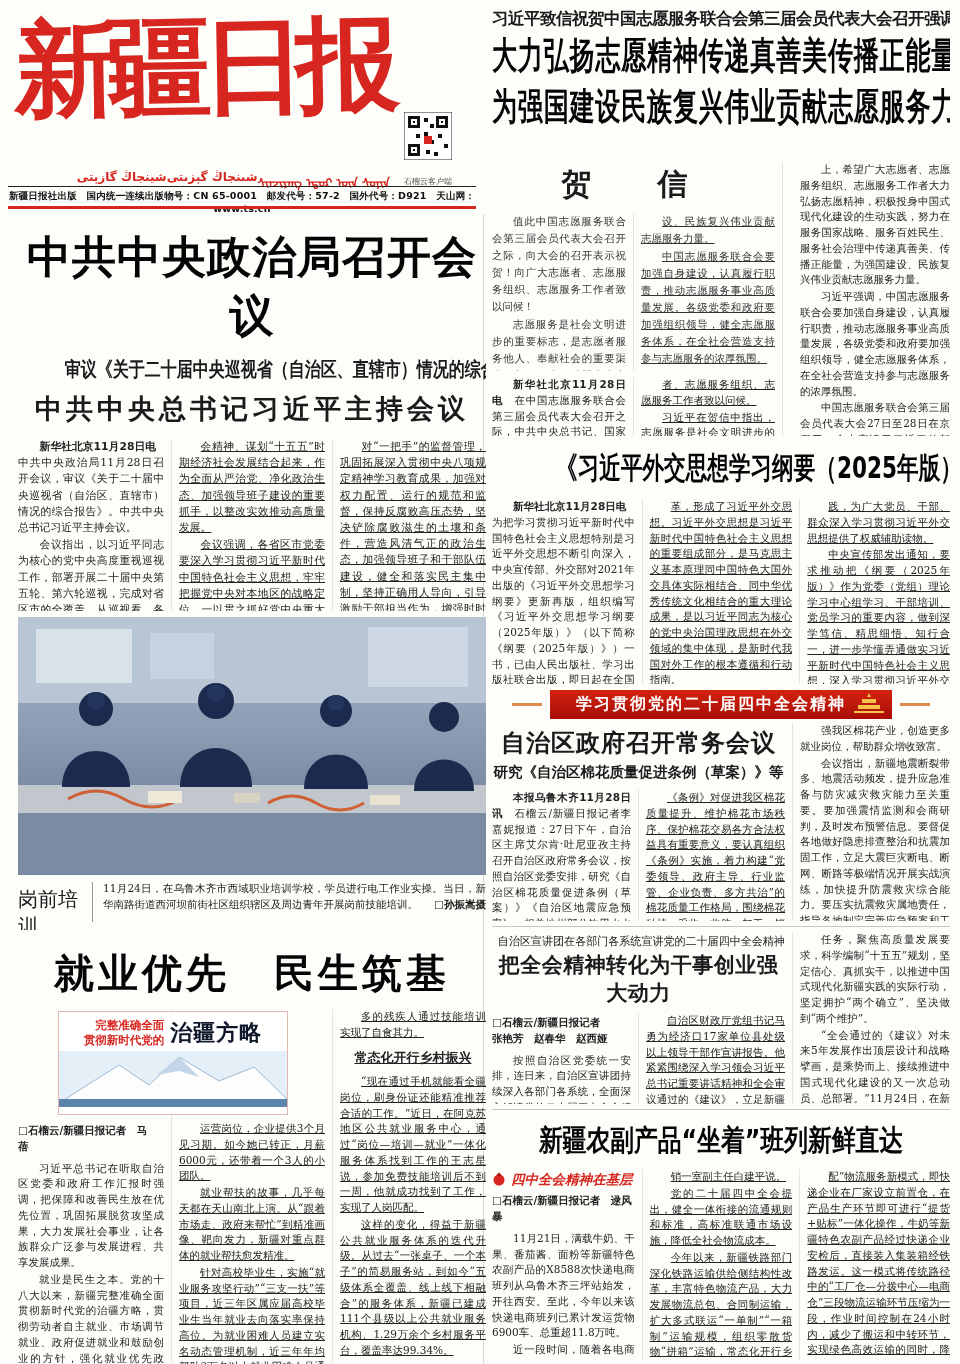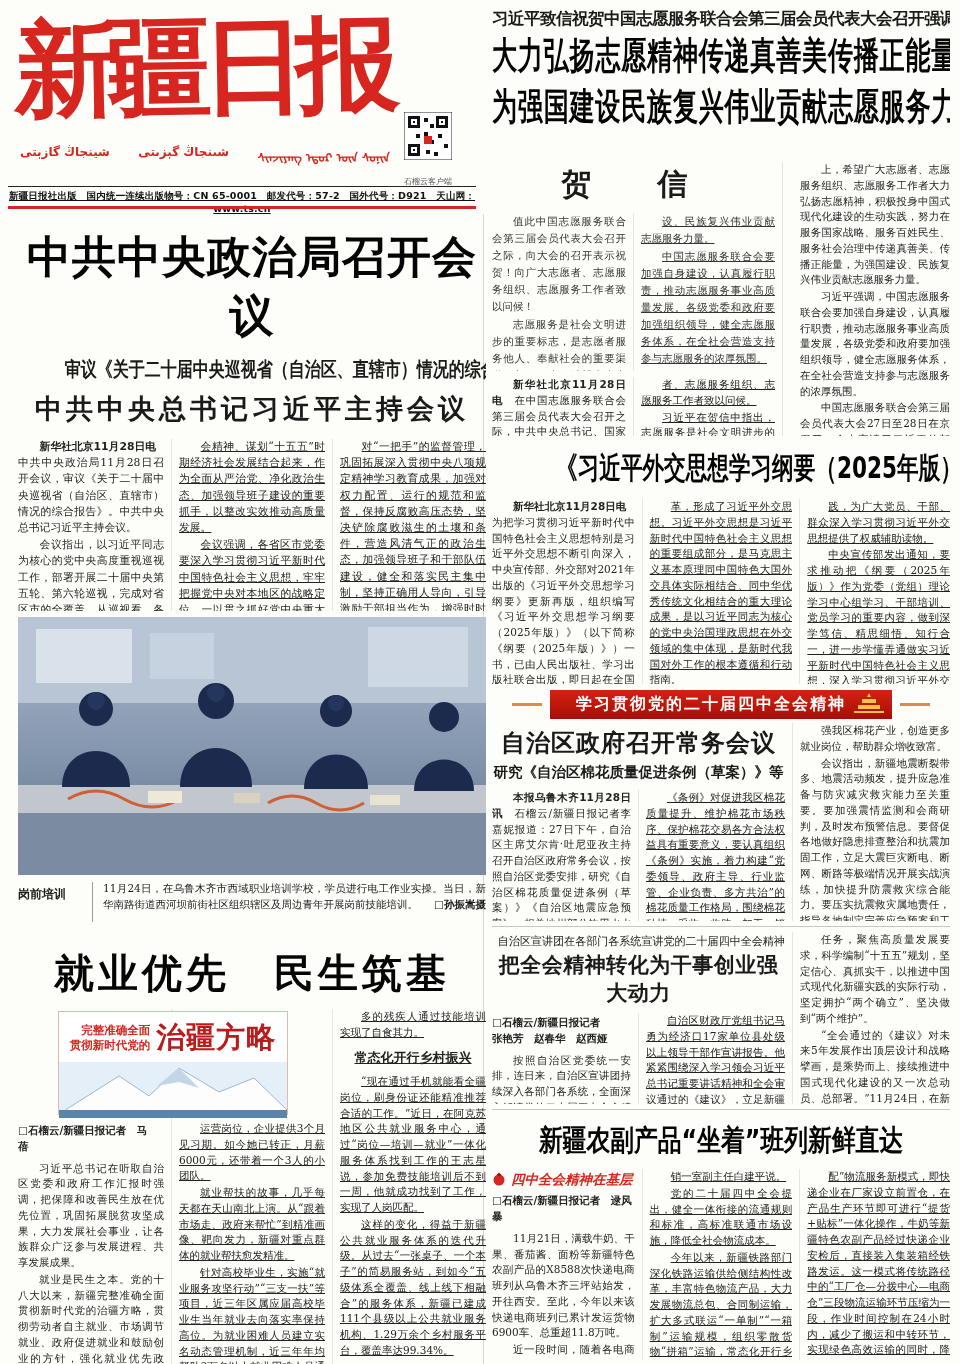--- a/index.html
+++ b/index.html
@@ -10,7 +10,7 @@
   .mast-title{position:absolute;left:14px;top:2px;width:370px;font-family:"DejaVu Serif",serif;
               font-weight:900;font-size:104px;line-height:1.25;color:#d6261f;letter-spacing:-10px;
               transform:rotate(-1deg);white-space:nowrap;}
-  .mast-scripts{position:absolute;left:20px;top:145px;width:370px;display:flex;justify-content:space-between;
+  .mast-scripts{position:absolute;left:20px;top:170px;width:370px;display:flex;justify-content:flex-end;
               color:#d6261f;font-size:12px;font-weight:bold;}
   .date-block{position:absolute;left:396px;top:16px;width:64px;text-align:center;line-height:1.25;}
   .d-month{font-weight:bold;font-size:13px;}

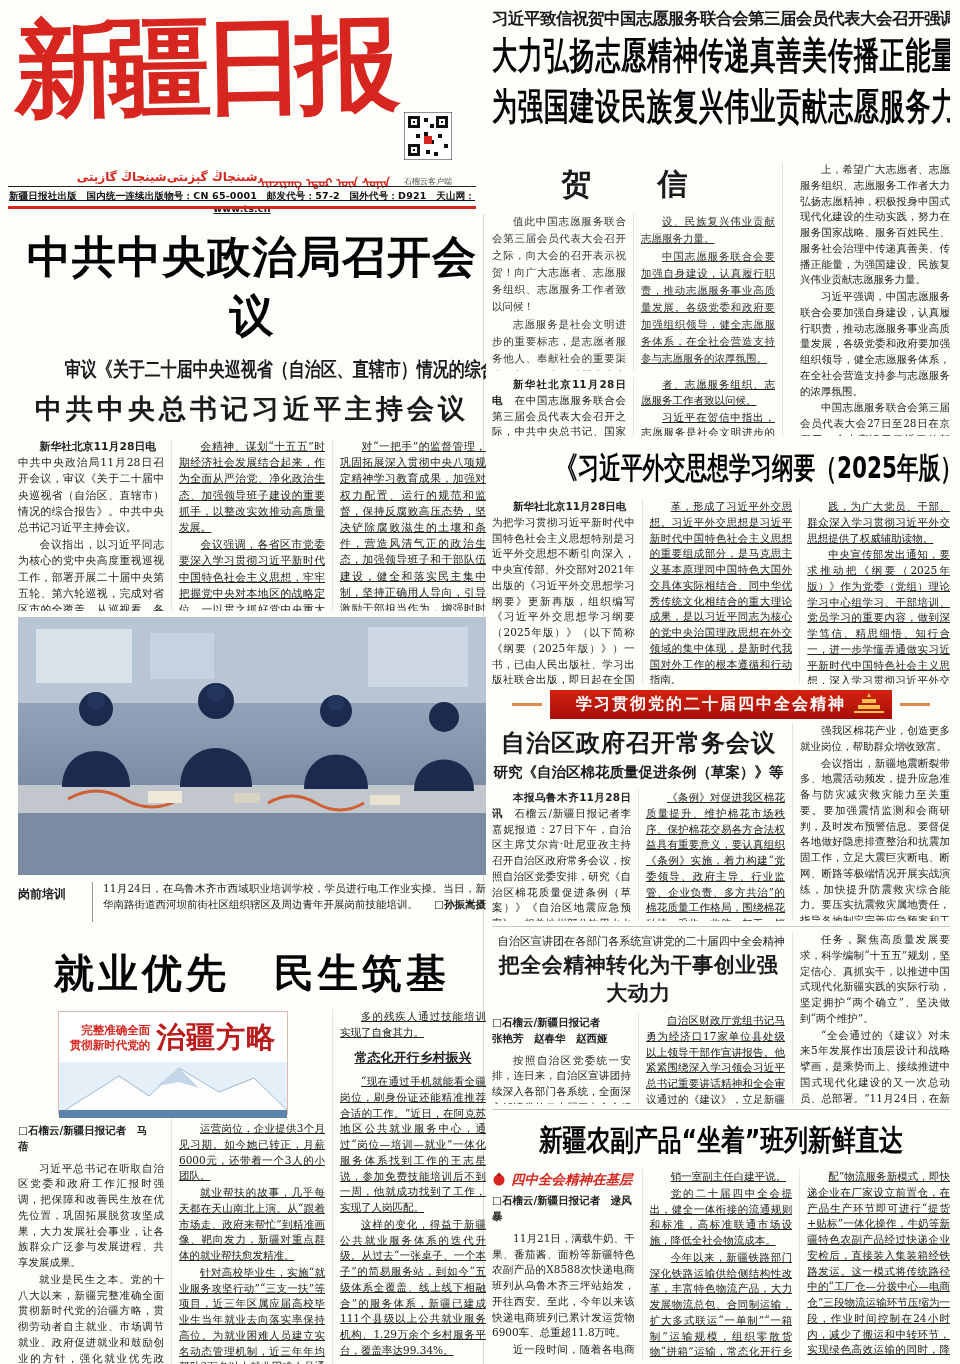--- a/index.html
+++ b/index.html
@@ -21,7 +21,7 @@
   .qr-label{font-size:8px;color:#555;margin-top:12px;}
   .pub-rule-top{position:absolute;left:8px;top:186px;width:468px;border-top:1px solid #222;}
   .pub-line{position:absolute;left:8px;top:190px;width:468px;font-size:9.5px;font-weight:600;
-            color:#111;text-align:center;letter-spacing:.2px;text-decoration:underline;}
+            color:#111;text-align:center;letter-spacing:.2px;}
   .pub-rule-red{position:absolute;left:8px;top:206px;width:468px;border-top:3px solid #d6261f;}
   
   #left-zone{position:absolute;left:18px;top:214px;width:468px;height:1150px;overflow:hidden;}

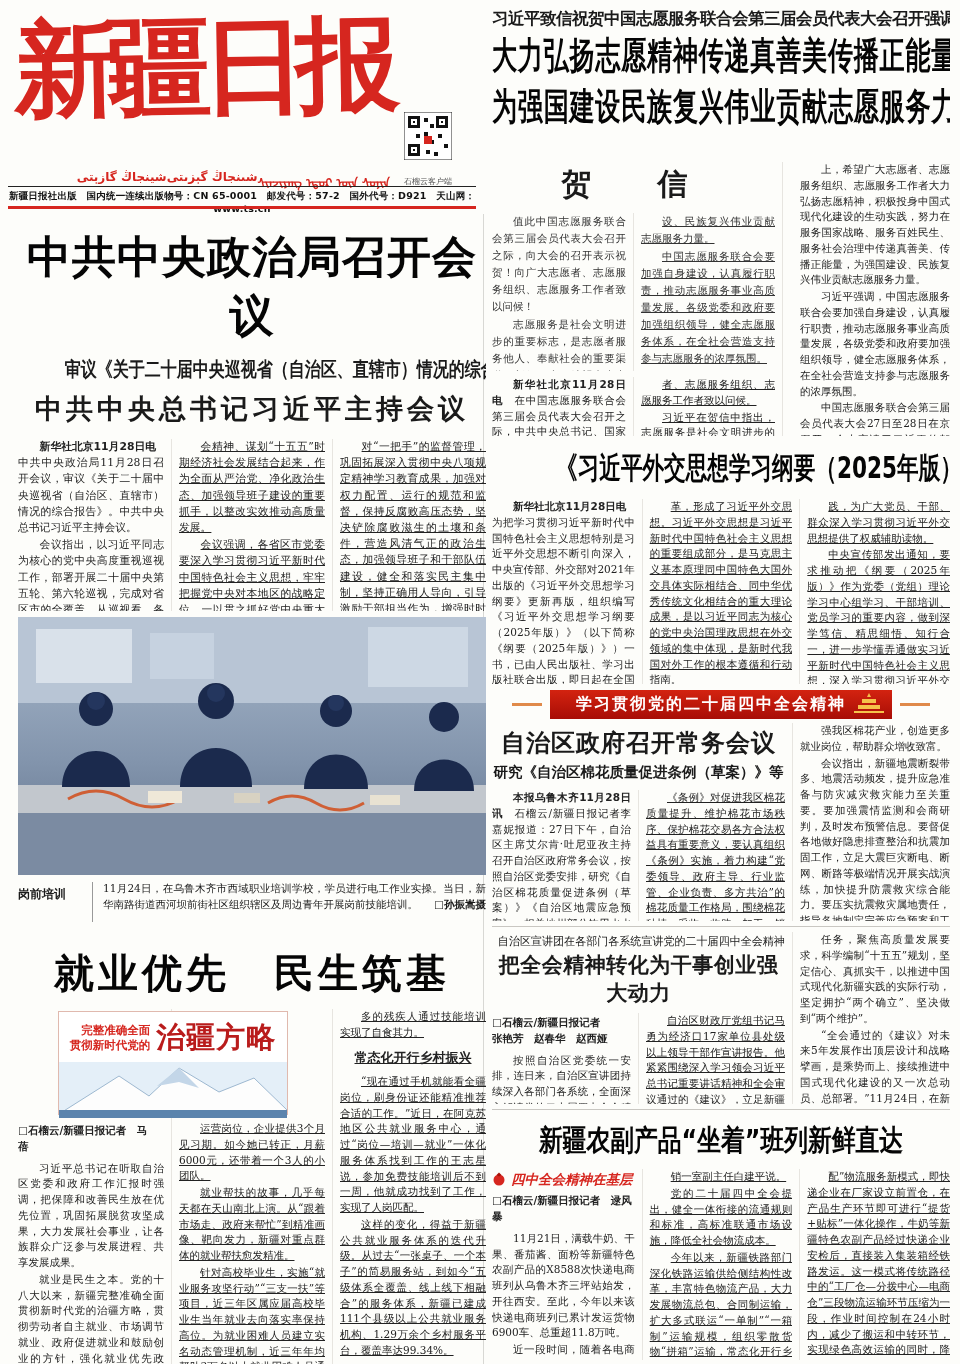--- a/index.html
+++ b/index.html
@@ -53,7 +53,7 @@
   
   .photo-fig{margin:6px 0 0;width:468px;height:258px;overflow:hidden;}
   .caption{display:flex;align-items:flex-start;margin-top:5px;height:50px;overflow:hidden;}
-  .cap-label{font-weight:700;font-size:12px;width:74px;flex:none;padding-top:6px;
+  .cap-label{font-weight:400;font-size:20px;width:74px;flex:none;padding-top:6px;
              font-family:"DejaVu Sans",sans-serif;}
   .cap-div{width:1px;background:#999;height:40px;margin:2px 10px 0 0;flex:none;}
   .cap-text{font-family:"DejaVu Serif",serif;font-size:10.5px;line-height:1.55;text-align:justify;}

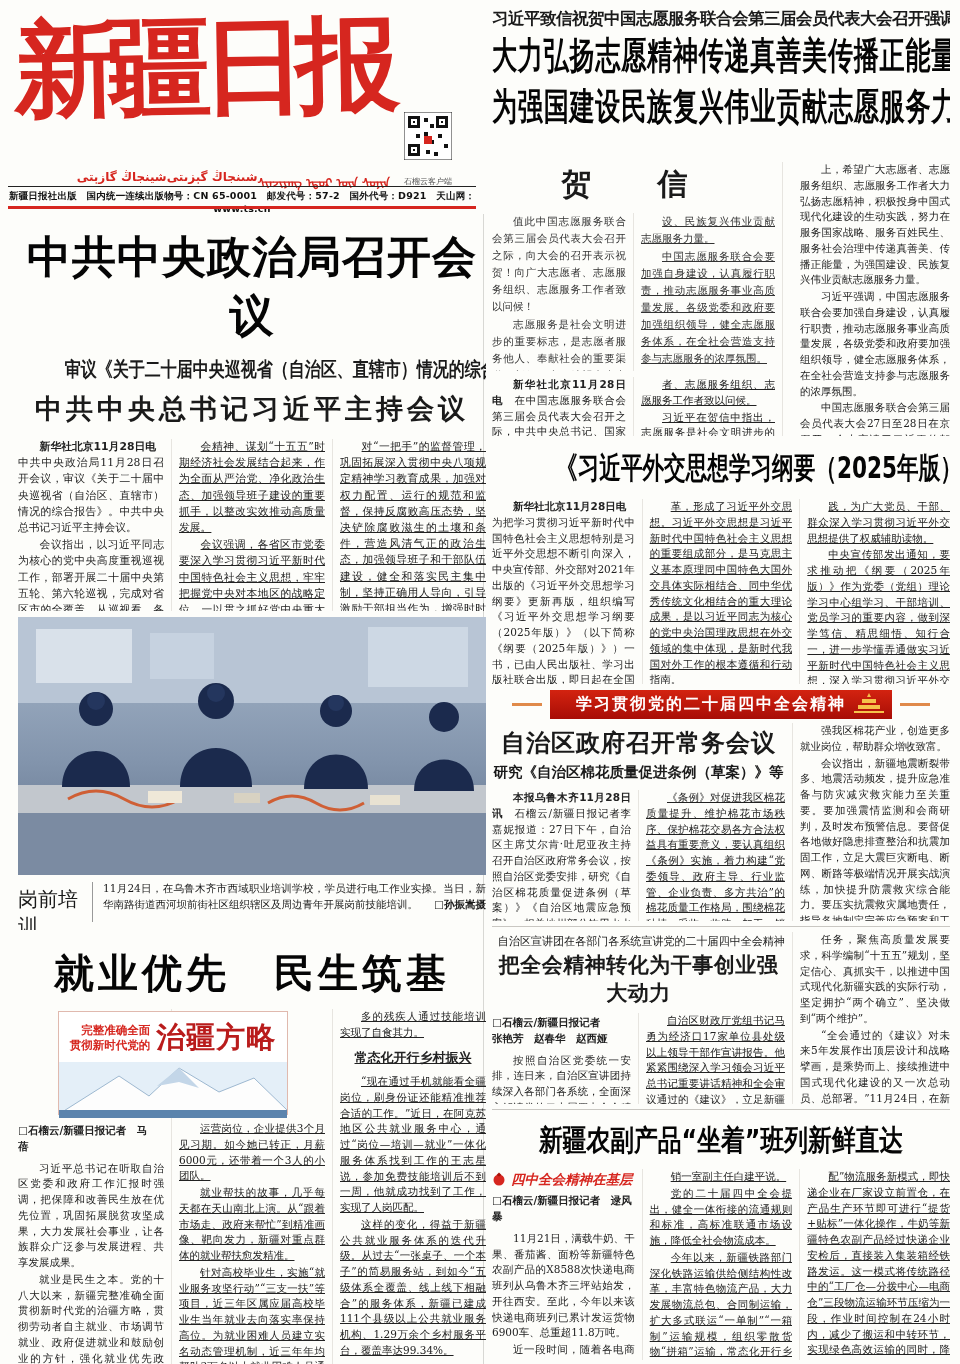--- a/index.html
+++ b/index.html
@@ -66,7 +66,7 @@
         background:#fff;box-sizing:border-box;}
   .zjfl-toprow{display:flex;align-items:center;justify-content:center;gap:6px;padding:4px 2px 2px;}
   .zjfl-small{color:#d6261f;font-weight:900;font-size:11.5px;line-height:1.25;text-align:right;}
-  .zjfl-big{color:#b91c1c;font-weight:900;font-size:29px;letter-spacing:1px;}
+  .zjfl-big{color:#0f172a;font-weight:900;font-size:22px;letter-spacing:1px;}
   
   .hexin{height:274px;overflow:hidden;margin-top:4px;}
   .hx-grid{display:flex;height:100%;}

